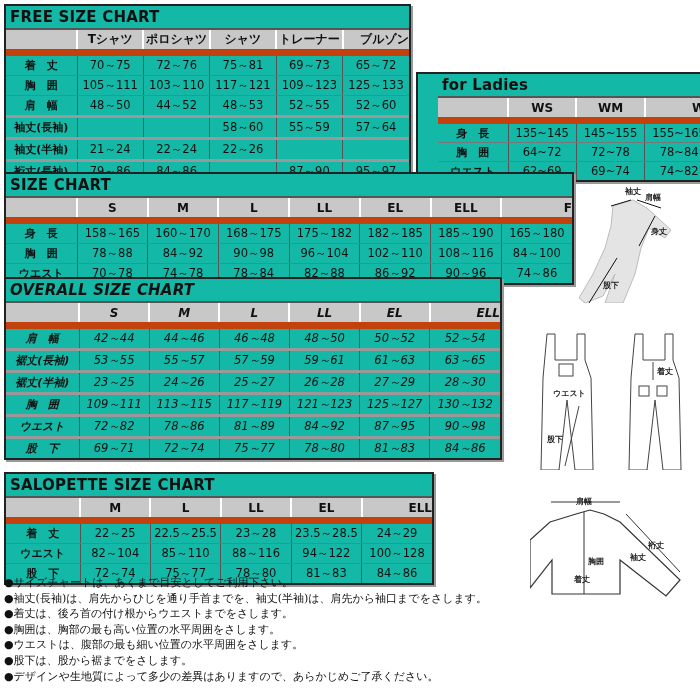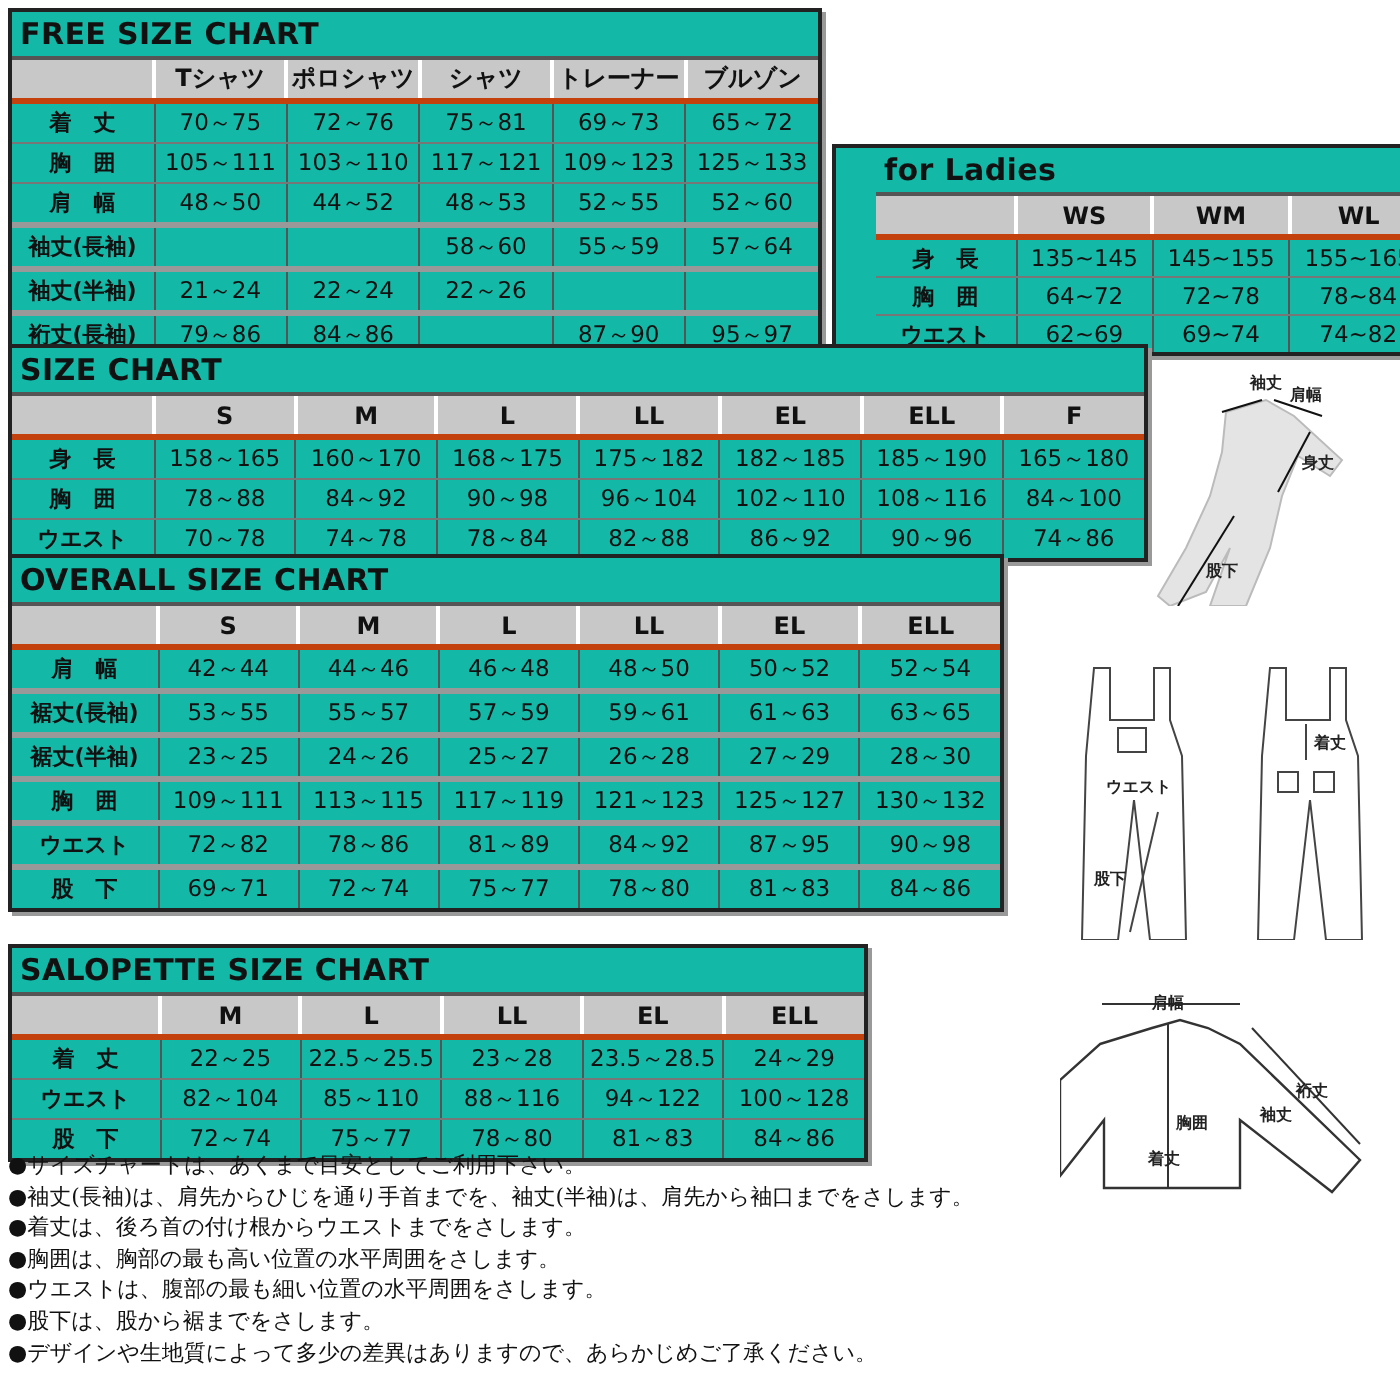--- a/index.html
+++ b/index.html
@@ -11,7 +11,7 @@
                   padding-left:4px; border-bottom:2px solid #555; letter-spacing:0.2px; }
   .chart table { border-collapse:collapse; width:100%; table-layout:fixed; }
   .chart th { background:#c8c8c8; font-weight:bold; font-size:12px; height:19px;
-              border-right:2px solid #fff; border-bottom:3px solid #c2410c; padding:0; }
+              border-right:2px solid #fff; border-bottom:7px solid #c2410c; padding:0; }
   .chart th:last-child { border-right:none; }
   .chart td { font-size:11.5px; text-align:center; padding:0; height:19px;
               border-right:1px solid #555; border-bottom:1px solid #777; white-space:nowrap; }

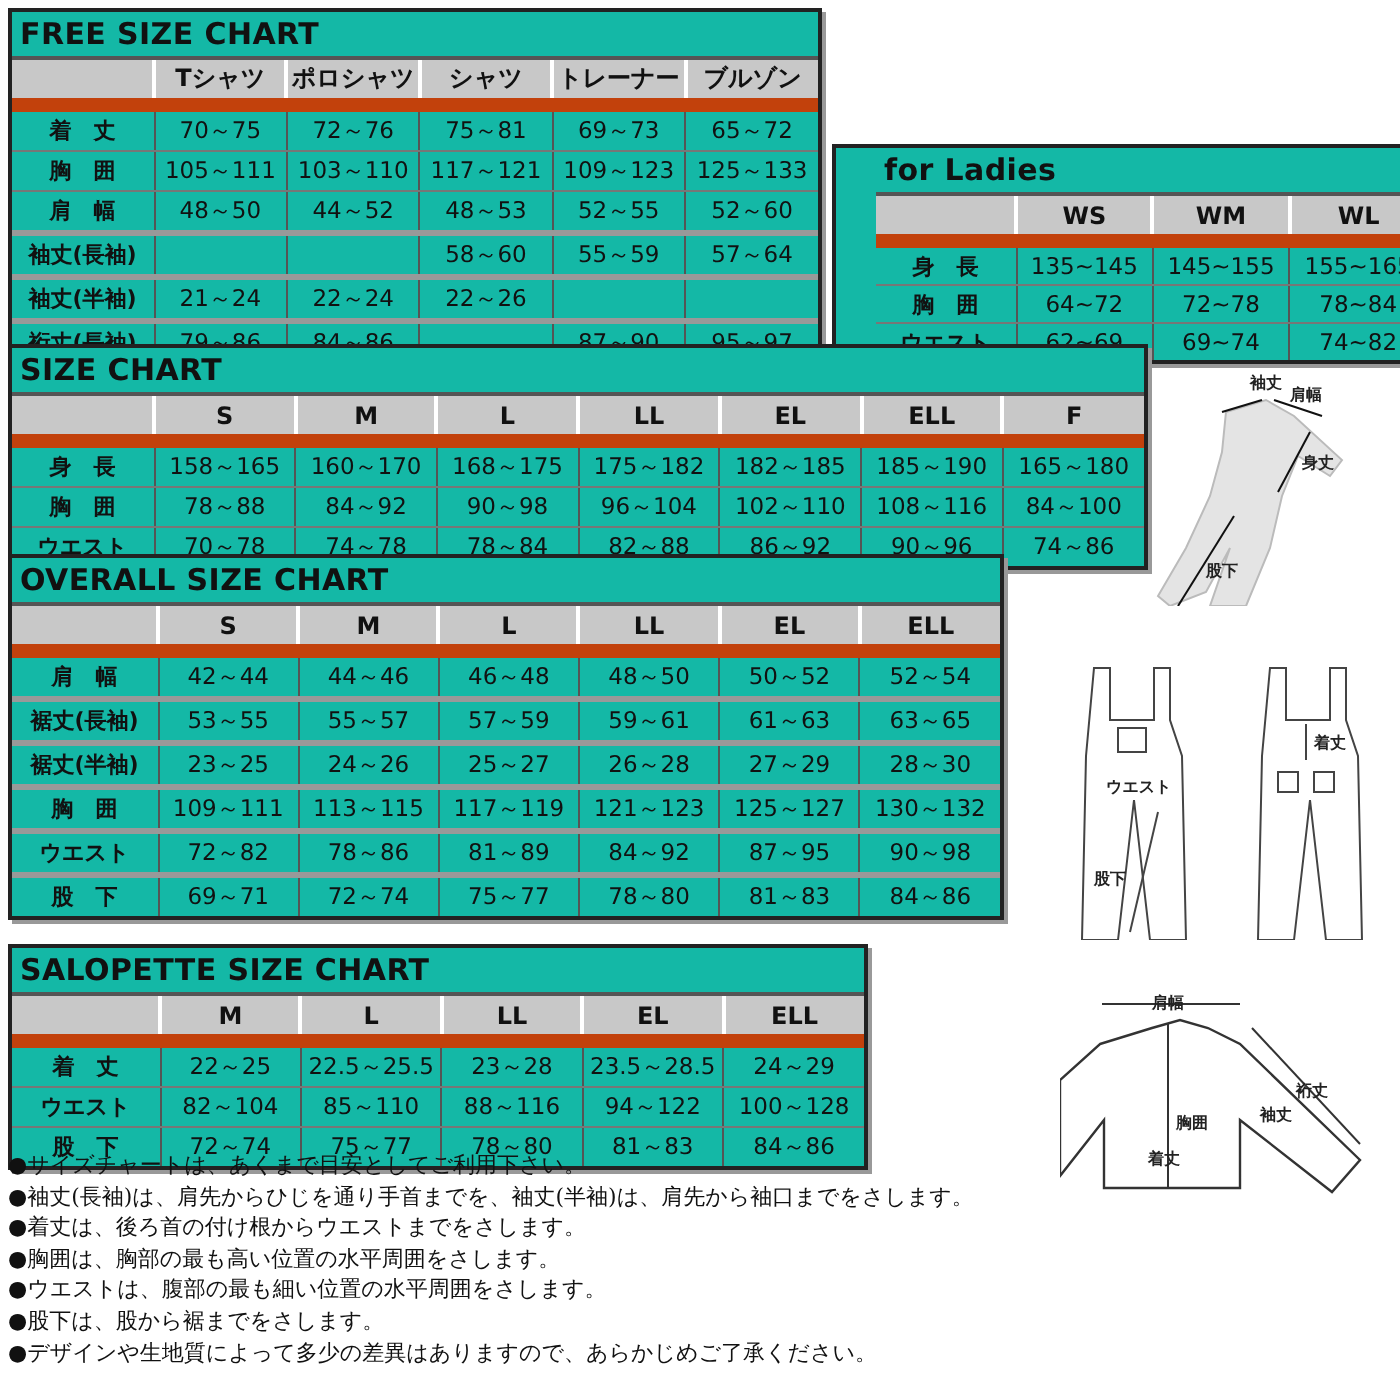--- a/index.html
+++ b/index.html
@@ -12,7 +12,7 @@
   .chart table { border-collapse:collapse; width:100%; table-layout:fixed; }
   .chart th { background:#c8c8c8; font-weight:bold; font-size:12px; height:19px;
               border-right:2px solid #fff; border-bottom:7px solid #c2410c; padding:0; }
-  .chart th:last-child { border-right:none; }
+  .chart th:last-child { border-right:none;text-align:right; }
   .chart td { font-size:11.5px; text-align:center; padding:0; height:19px;
               border-right:1px solid #555; border-bottom:1px solid #777; white-space:nowrap; }
   .chart td:last-child { border-right:none; }

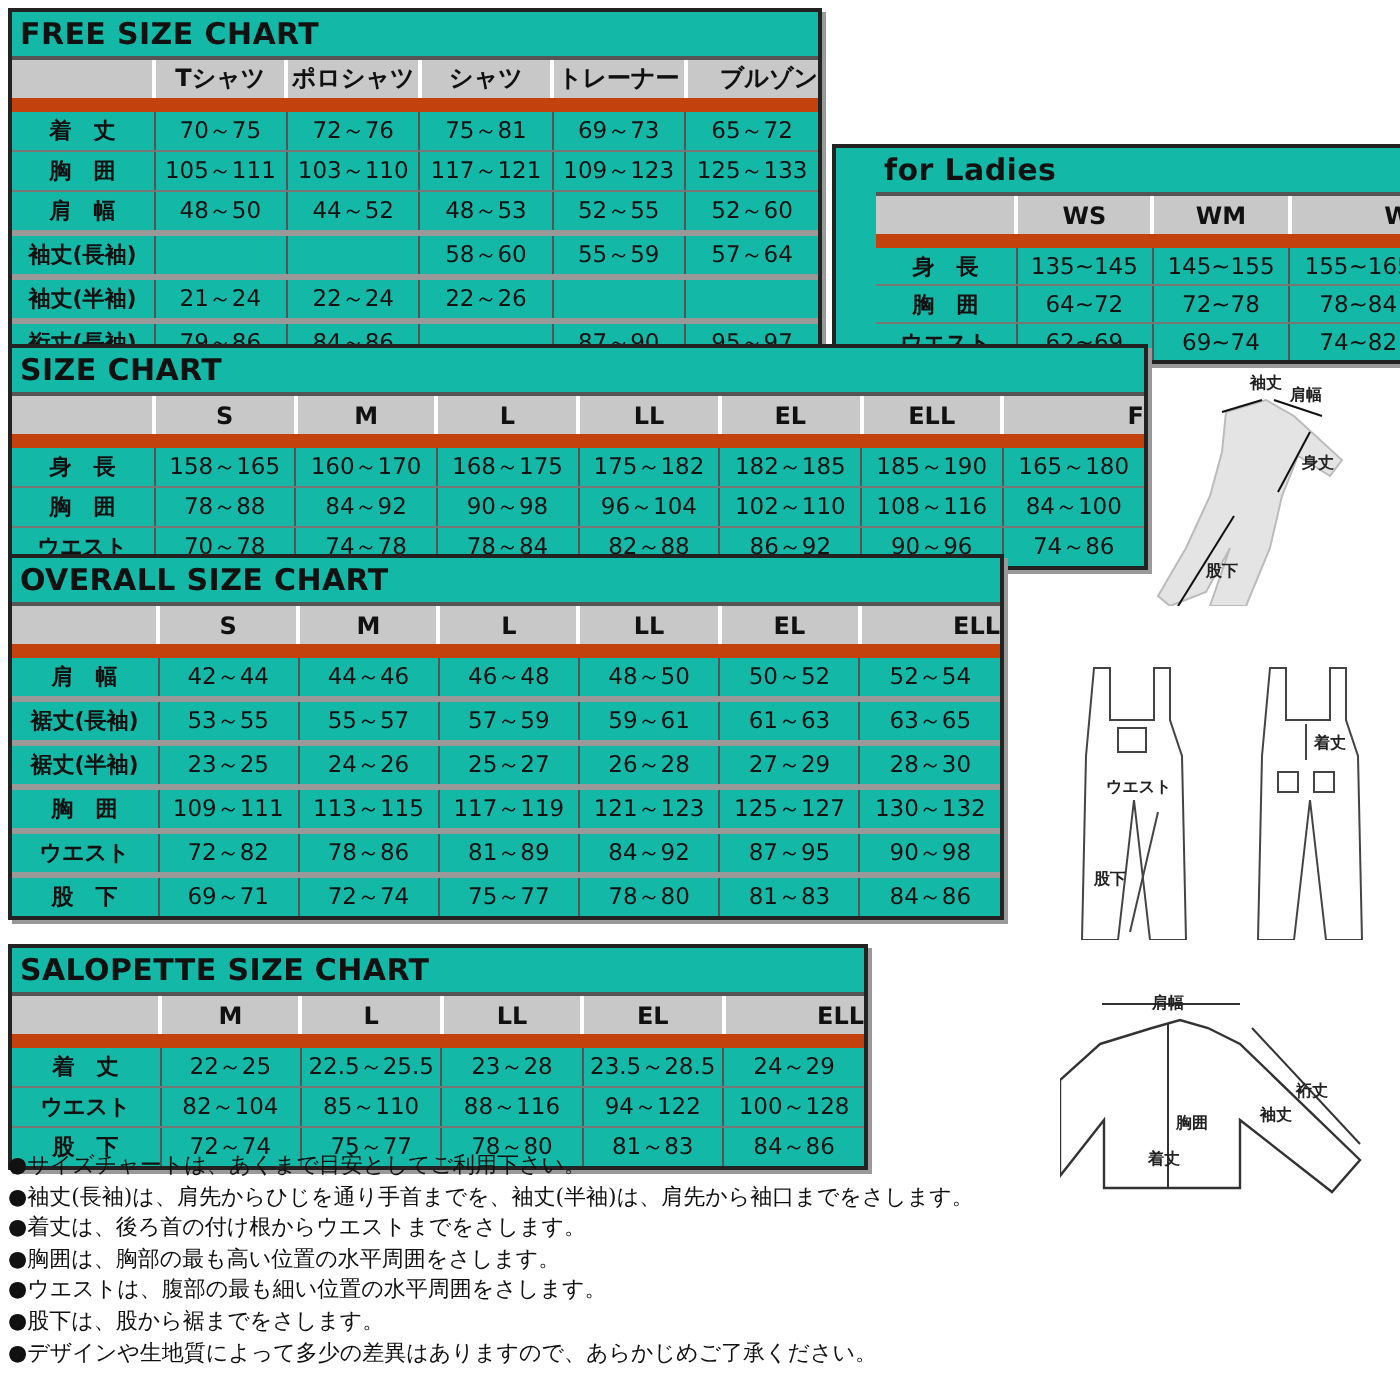--- a/index.html
+++ b/index.html
@@ -27,7 +27,7 @@
   #ladies td { height:18px; }
   #size { left:4px; top:172px; width:566px; }
   #size td { height:19px; }
-  #overall { left:4px; top:277px; width:494px; }
+  #overall { left:4px; top:277px; width:494px;font-style:italic; }
   #overall td { height:19px; }
   #salopette { left:4px; top:472px; width:426px; }
   #salopette td { height:19px; }

